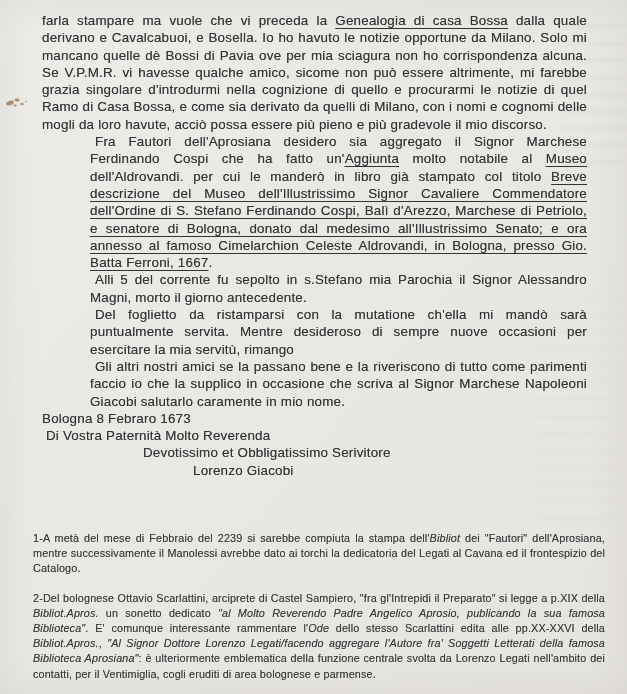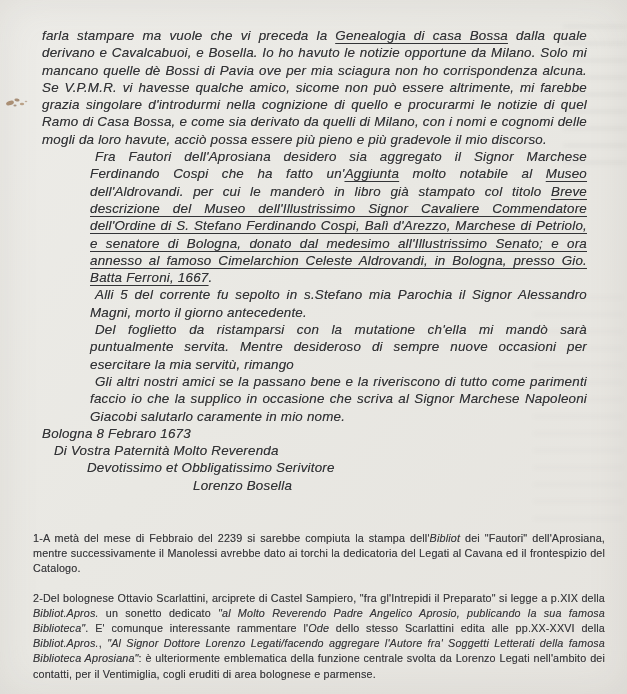--- a/index.html
+++ b/index.html
@@ -18,11 +18,10 @@
   
   .letter{
     position:absolute;
-    left:42px;top:27px;width:545px;
+    left:42px;top:12px;width:545px;
     color:#333437;
     font-size:13.4px;
     line-height:17.3px;
-    font-style:italic;
     letter-spacing:0.2px;
     text-shadow:0 0 0.5px rgba(45,45,48,0.55);
   }

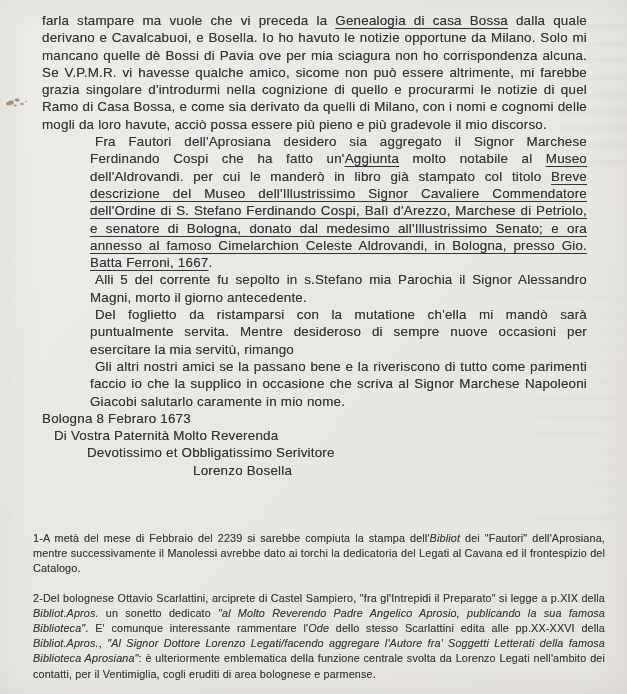--- a/index.html
+++ b/index.html
@@ -99,7 +99,7 @@
       <p class="para indent"><span>Del foglietto da ristamparsi con la mutatione ch'ella mi mandò sarà puntualmente servita. Mentre desideroso di sempre nuove occasioni per esercitare la mia servitù, rimango</span></p>
       <p class="para indent"><span>Gli altri nostri amici se la passano bene e la riveriscono di tutto come parimenti faccio io che la supplico in occasione che scriva al Signor Marchese Napoleoni Giacobi salutarlo caramente in mio nome.</span></p>
       <div class="closing-line" style="margin-left: 0px;">Bologna 8 Febraro 1673</div>
-      <div class="closing-line" style="margin-left: 12px;">Di Vostra Paternità Molto Reverenda</div>
+      <div class="closing-line" style="margin-left: 4px;">Di Vostra Paternità Molto Reverenda</div>
       <div class="closing-line" style="margin-left: 45px;">Devotissimo et Obbligatissimo Serivitore</div>
       <div class="closing-line" style="margin-left: 151px;">Lorenzo Bosella</div>
     </div>

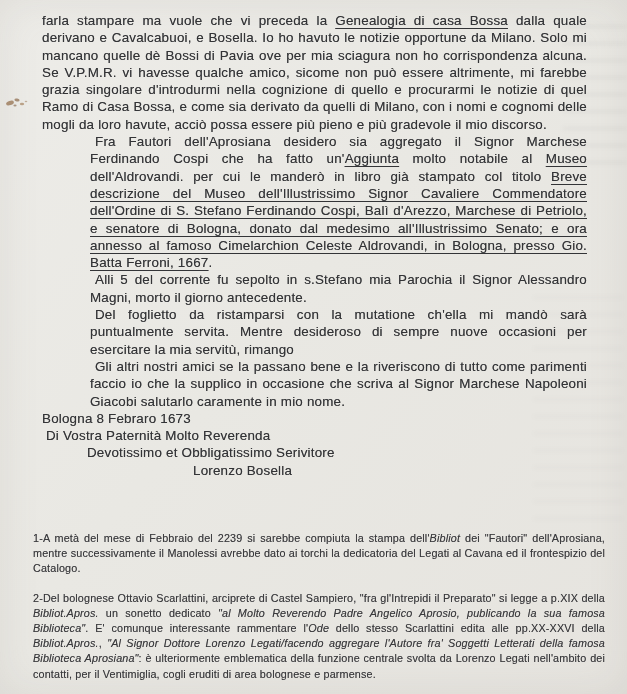--- a/index.html
+++ b/index.html
@@ -100,7 +100,7 @@
       <p class="para indent"><span>Gli altri nostri amici se la passano bene e la riveriscono di tutto come parimenti faccio io che la supplico in occasione che scriva al Signor Marchese Napoleoni Giacobi salutarlo caramente in mio nome.</span></p>
       <div class="closing-line" style="margin-left: 0px;">Bologna 8 Febraro 1673</div>
       <div class="closing-line" style="margin-left: 4px;">Di Vostra Paternità Molto Reverenda</div>
-      <div class="closing-line" style="margin-left: 45px;">Devotissimo et Obbligatissimo Serivitore</div>
+      <div class="closing-line" style="margin-left: 101px;">Devotissimo et Obbligatissimo Serivitore</div>
       <div class="closing-line" style="margin-left: 151px;">Lorenzo Bosella</div>
     </div>
 

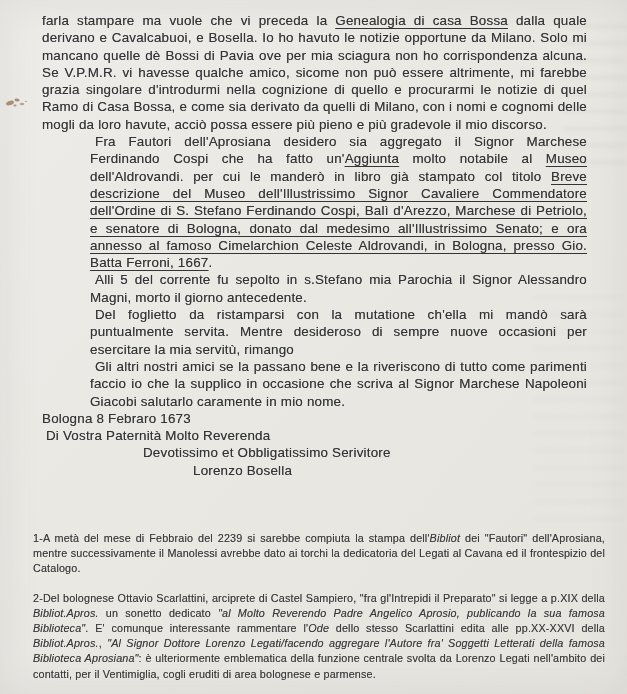--- a/index.html
+++ b/index.html
@@ -101,7 +101,7 @@
       <div class="closing-line" style="margin-left: 0px;">Bologna 8 Febraro 1673</div>
       <div class="closing-line" style="margin-left: 4px;">Di Vostra Paternità Molto Reverenda</div>
       <div class="closing-line" style="margin-left: 101px;">Devotissimo et Obbligatissimo Serivitore</div>
-      <div class="closing-line" style="margin-left: 151px;">Lorenzo Bosella</div>
+      <div class="closing-line" style="margin-left: 151px;">Lorenzo Giacobi</div>
     </div>
 
   <div class="footnotes" id="footnotes">

